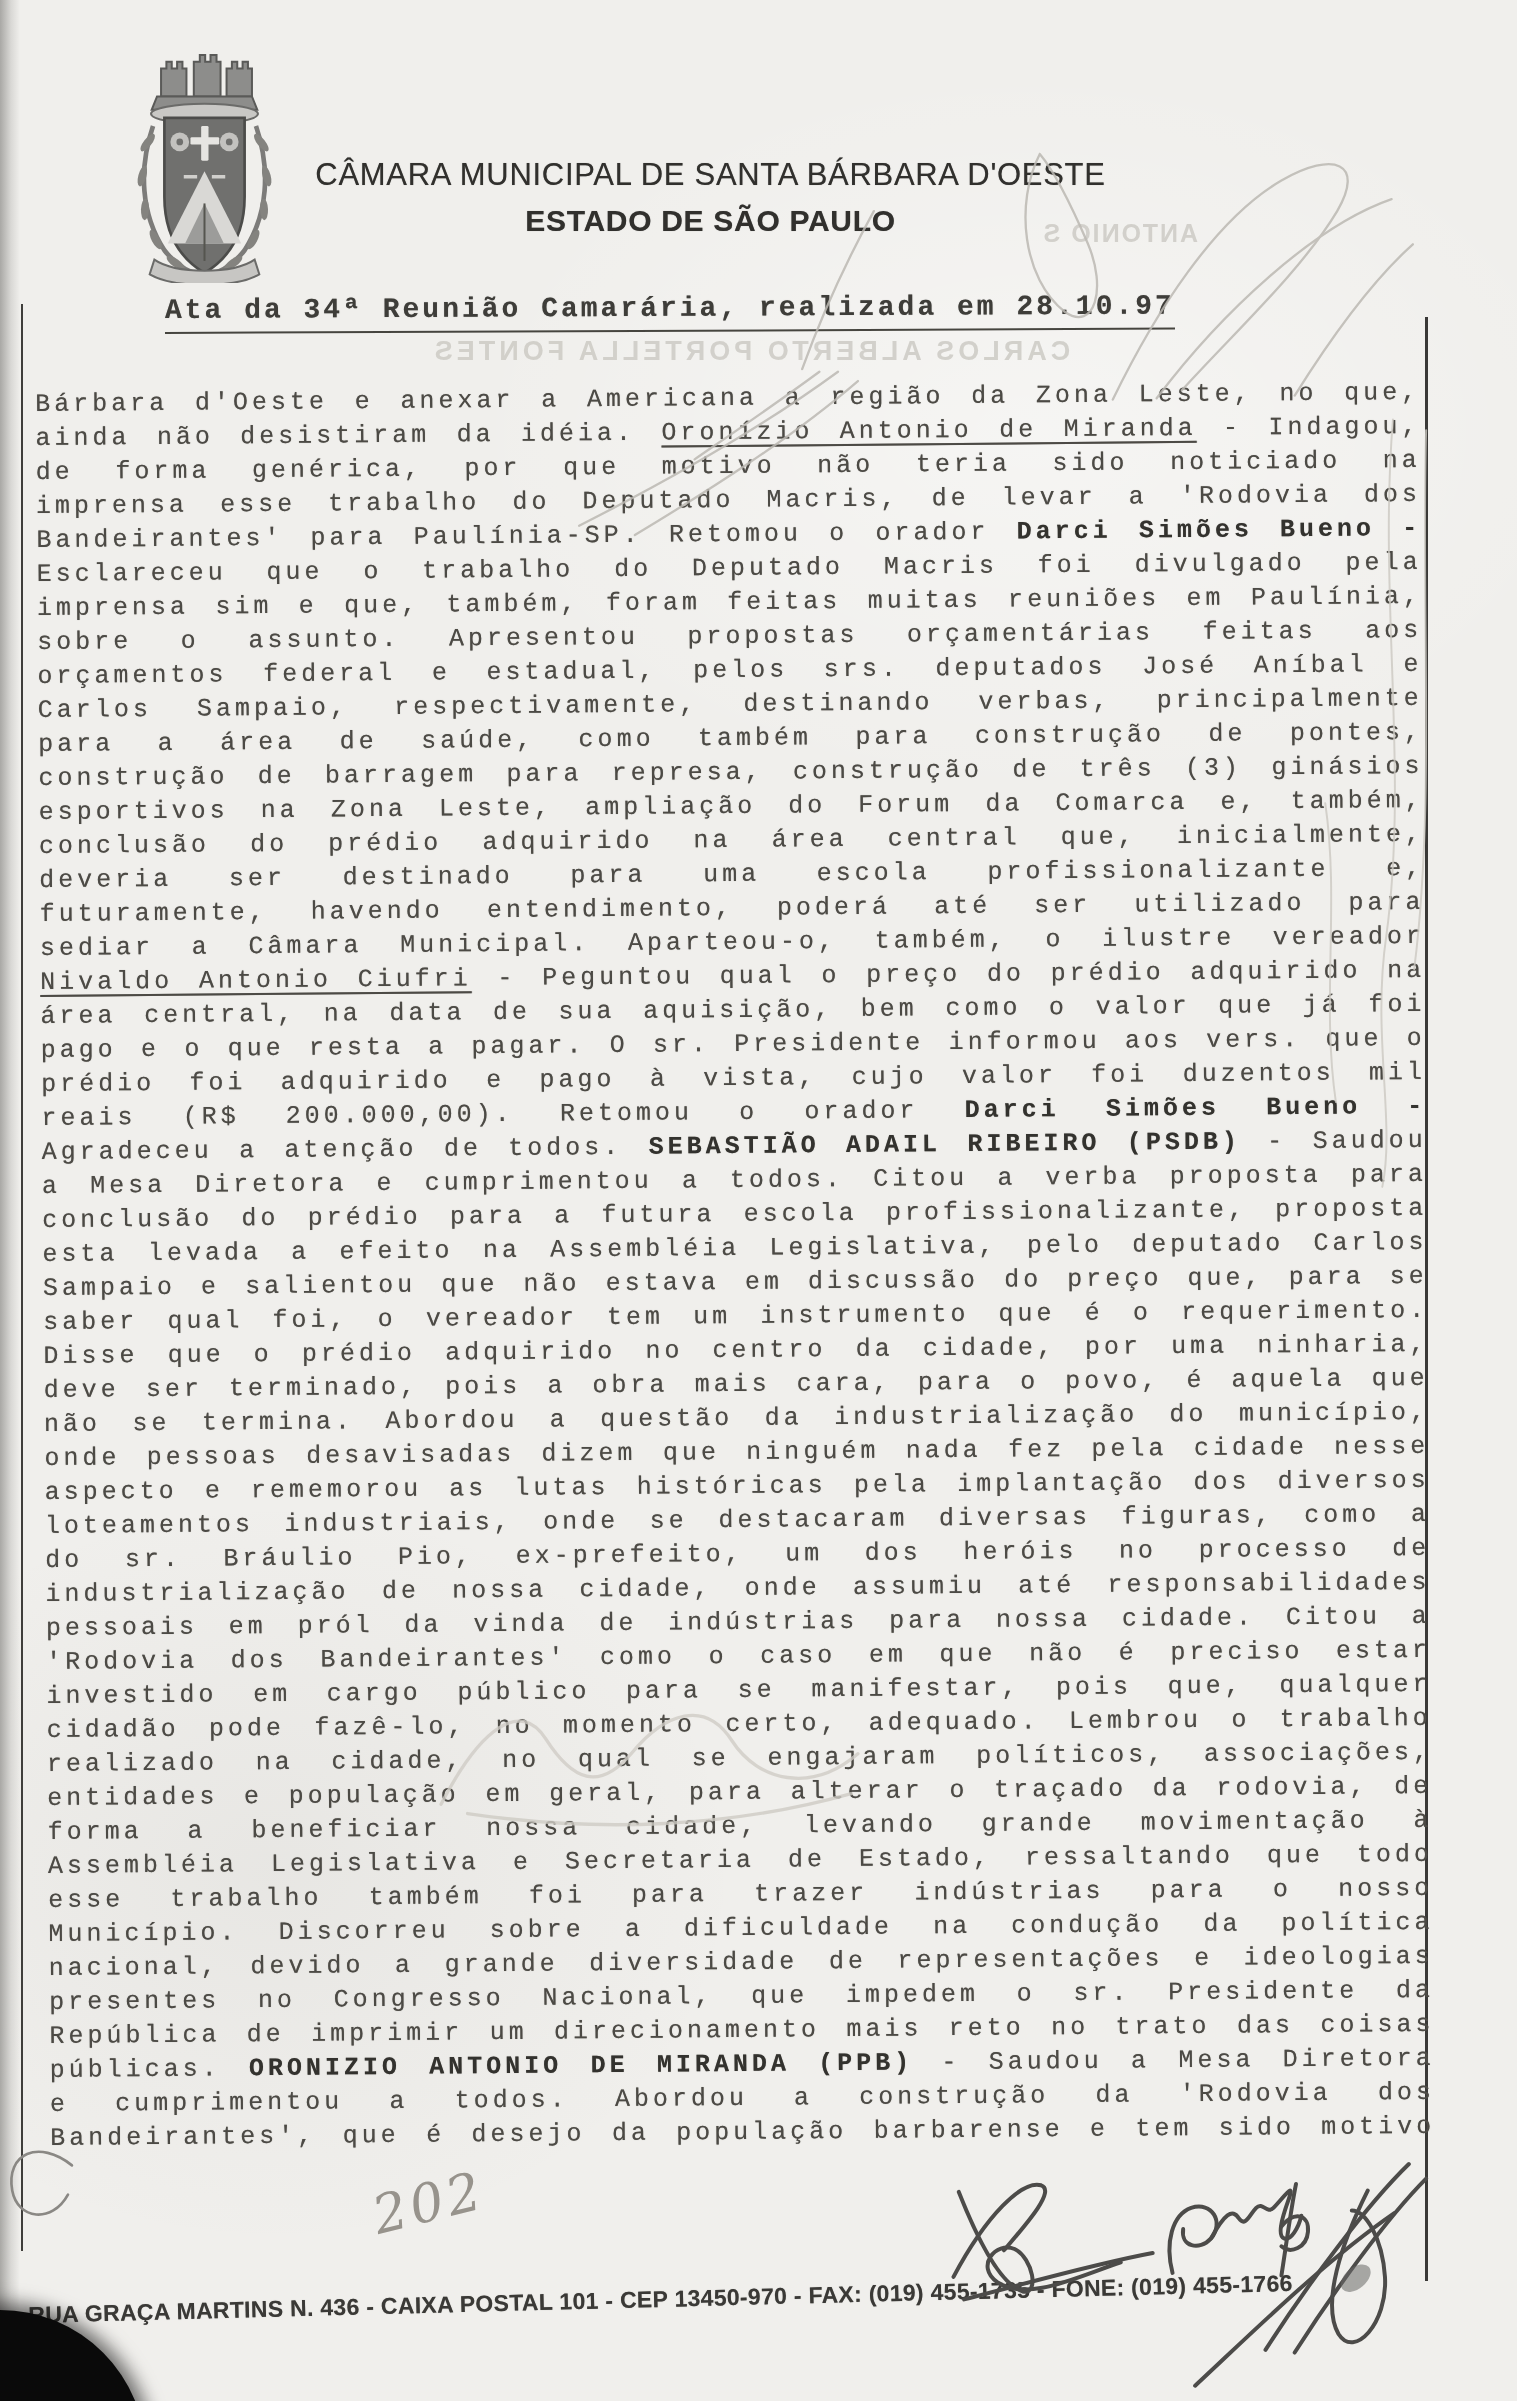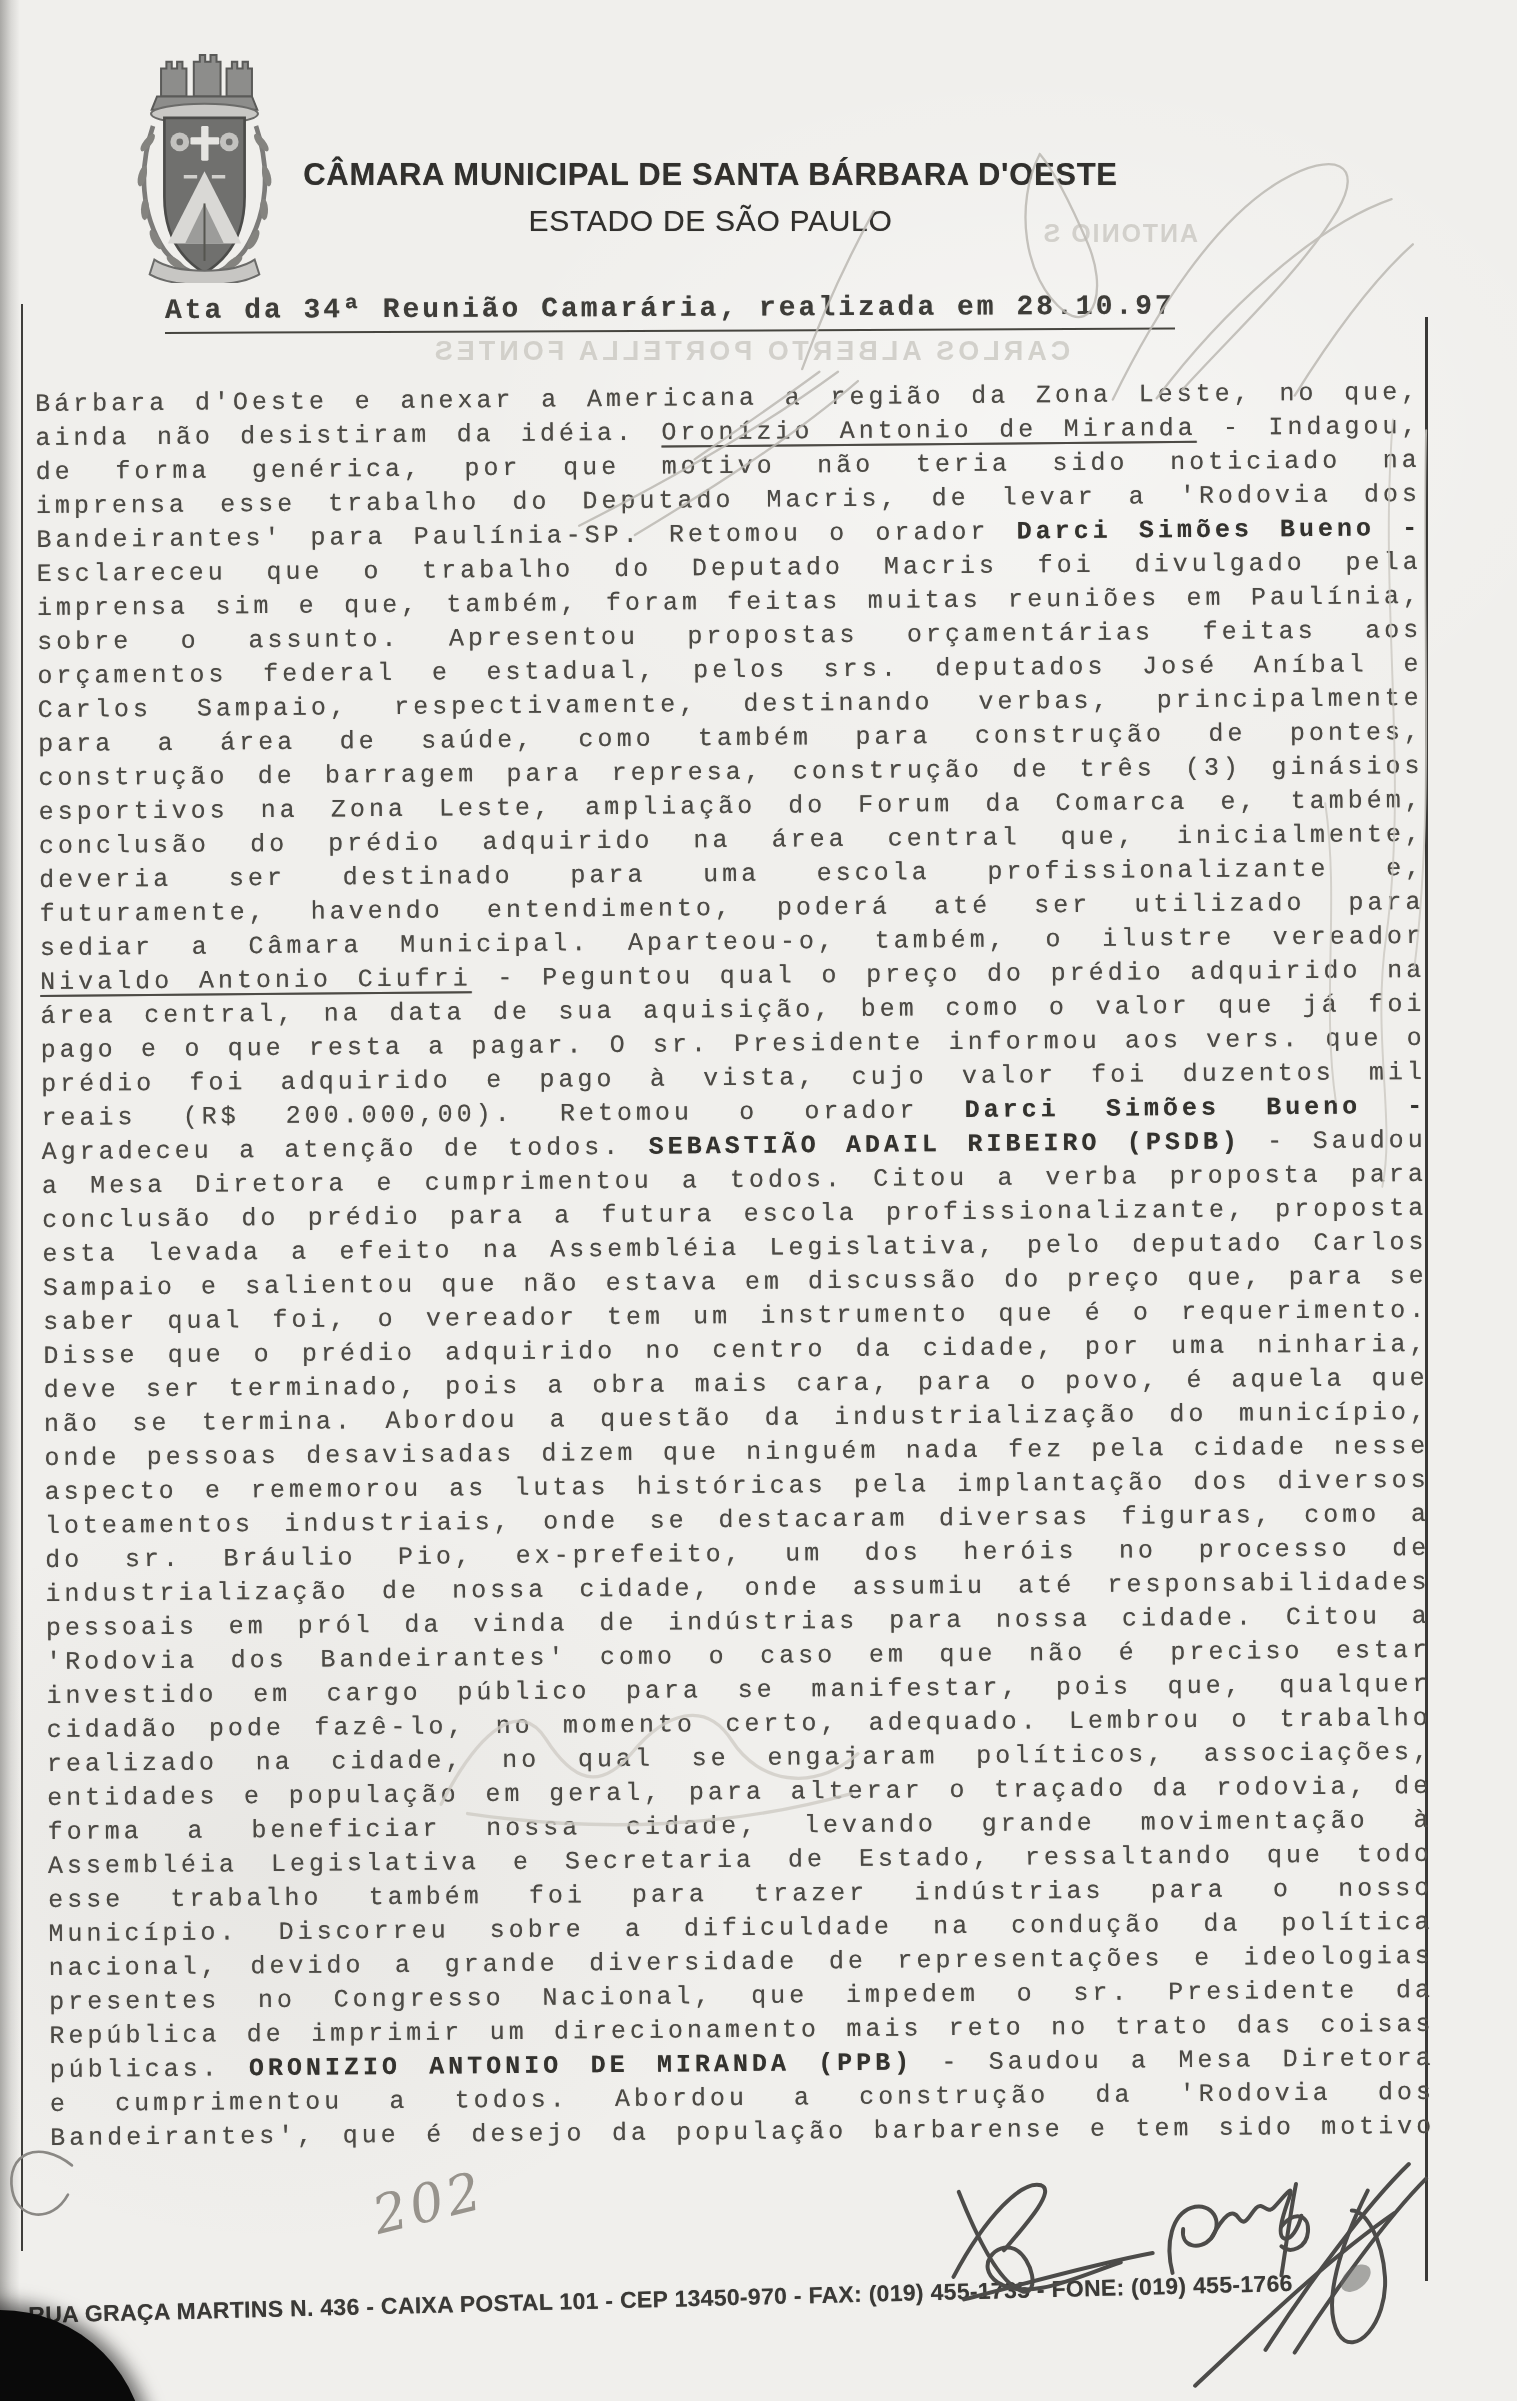--- a/index.html
+++ b/index.html
@@ -22,7 +22,7 @@
   
   .crest{position:absolute;left:127px;top:39px;width:155px;height:244px;}
   .orgblock{position:absolute;left:302px;top:157px;width:817px;text-align:center;color:#31302d;}
-  .org1{font-size:31px;font-weight:bold;letter-spacing:0.7px;text-shadow:0 0 0.7px rgba(49,48,45,.55);}
+  .org1{font-size:31px;font-weight:normal;letter-spacing:0.7px;text-shadow:0 0 0.7px rgba(49,48,45,.55);}
   .org2{font-size:30px;font-weight:normal;margin-top:10.6px;letter-spacing:0.7px;text-shadow:0 0 0.7px rgba(49,48,45,.55);}
   .doc-title{
     position:absolute;left:165px;top:295px;

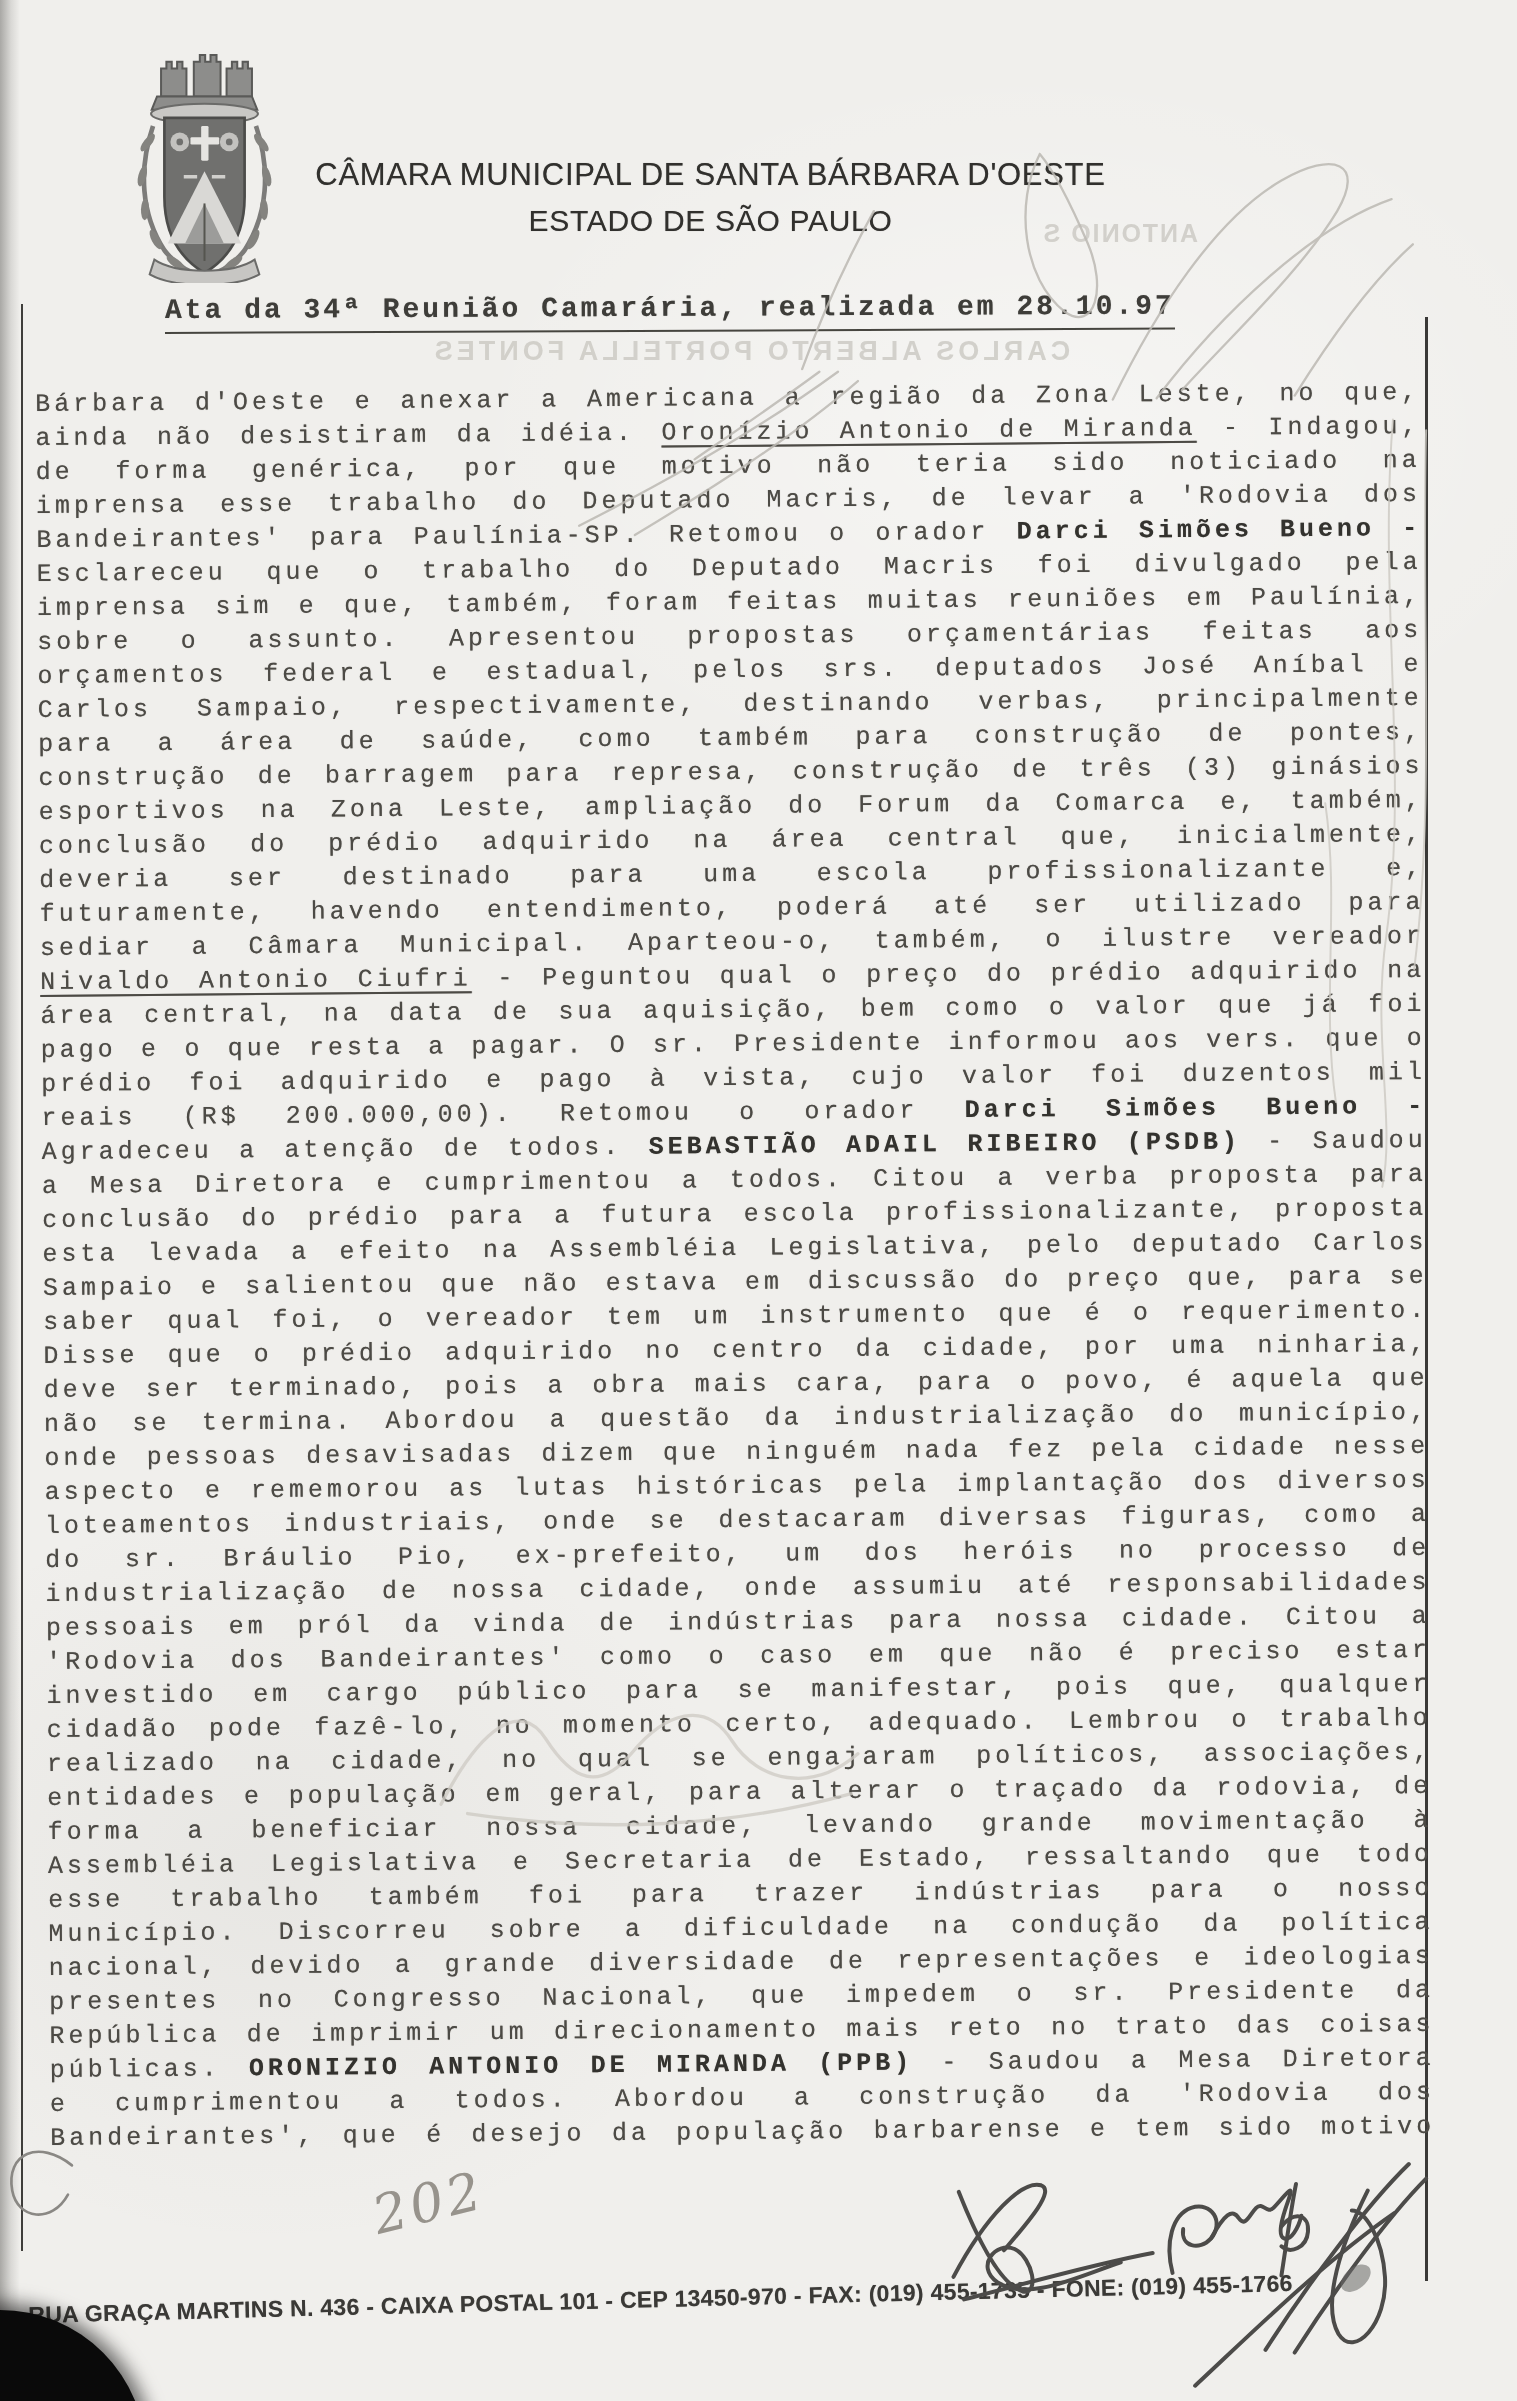--- a/index.html
+++ b/index.html
@@ -23,7 +23,7 @@
   .crest{position:absolute;left:127px;top:39px;width:155px;height:244px;}
   .orgblock{position:absolute;left:302px;top:157px;width:817px;text-align:center;color:#31302d;}
   .org1{font-size:31px;font-weight:normal;letter-spacing:0.7px;text-shadow:0 0 0.7px rgba(49,48,45,.55);}
-  .org2{font-size:30px;font-weight:normal;margin-top:10.6px;letter-spacing:0.7px;text-shadow:0 0 0.7px rgba(49,48,45,.55);}
+  .org2{font-size:30px;font-weight:bold;margin-top:10.6px;letter-spacing:0.7px;text-shadow:0 0 0.7px rgba(49,48,45,.55);}
   .doc-title{
     position:absolute;left:165px;top:295px;
     font-family:"Liberation Mono","DejaVu Sans Mono",monospace;

